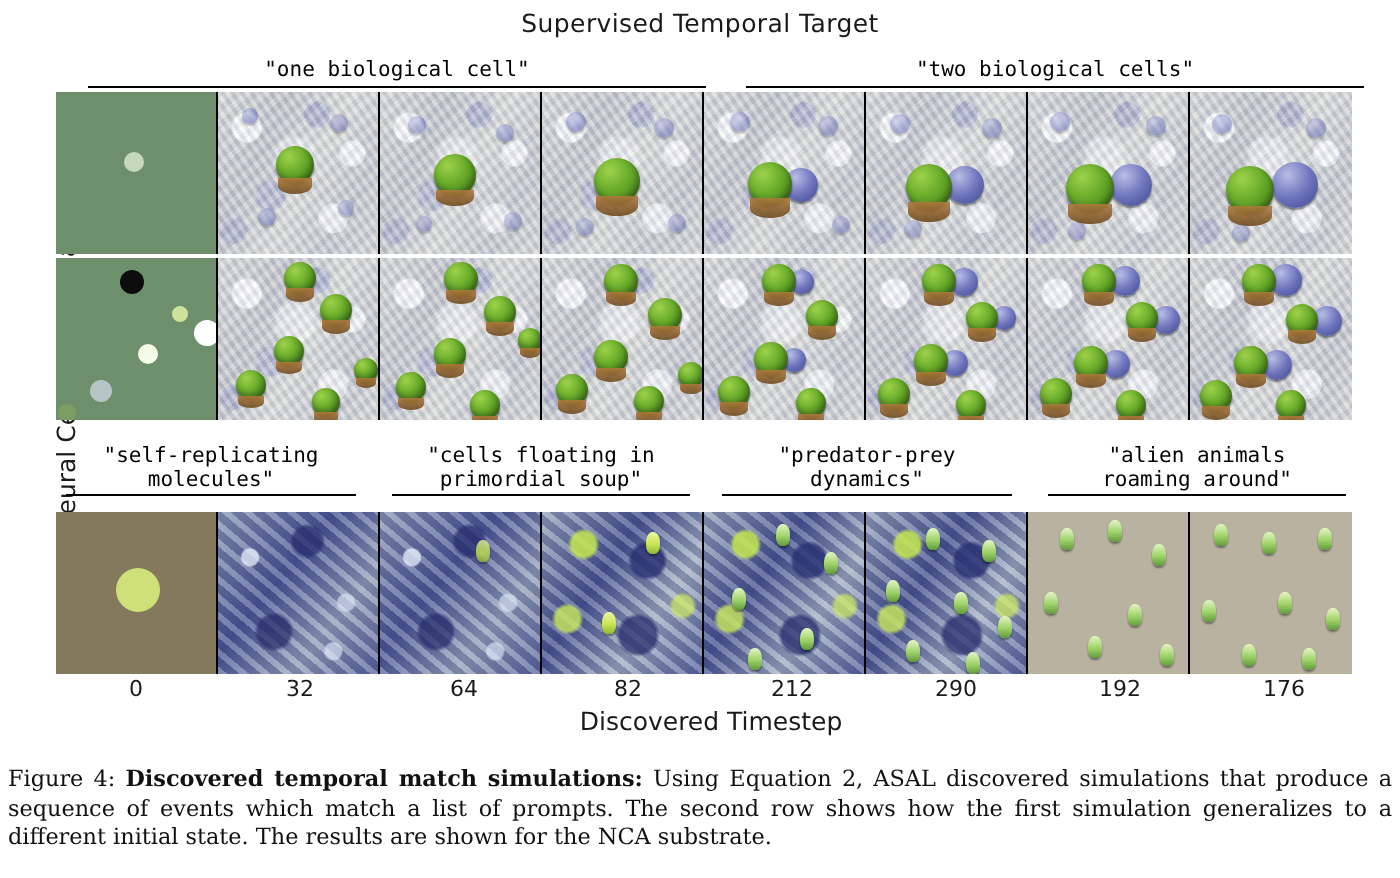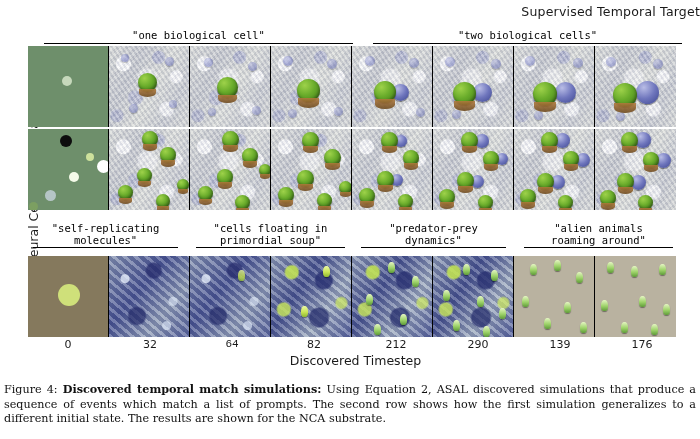--- a/index.html
+++ b/index.html
@@ -22,7 +22,7 @@
     left: 0;
     top: 4px;
     width: 700px;
-    text-align: right;
+    text-align: center;
     font-size: 12.5px;
     letter-spacing: 0.2px;
     color: #1a1a1a;

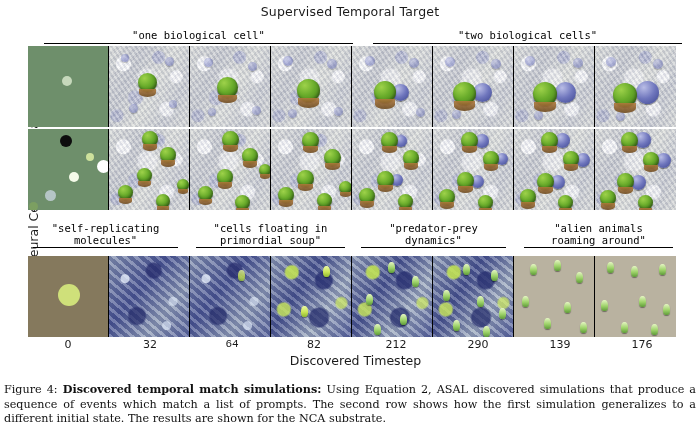--- a/index.html
+++ b/index.html
@@ -444,7 +444,7 @@
 
 <div class="xtick" style="left:48px;">0</div>
 <div class="xtick" style="left:130px;">32</div>
-<div class="xtick" style="left:212px;font-family:Liberation Mono, monospace;">64</div>
+<div class="xtick" style="left:212px;">64</div>
 <div class="xtick" style="left:294px;">82</div>
 <div class="xtick" style="left:376px;">212</div>
 <div class="xtick" style="left:458px;">290</div>

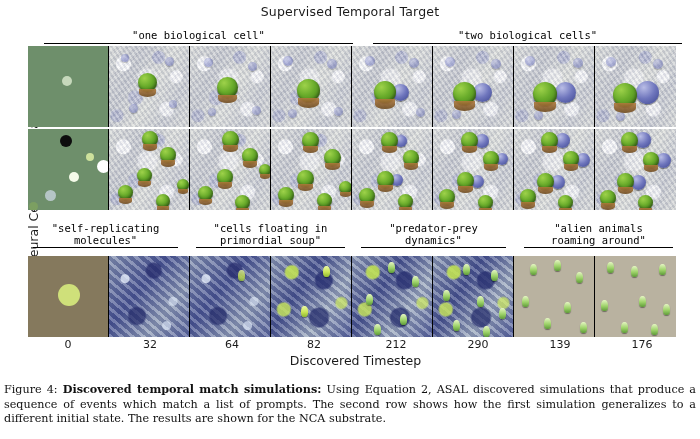--- a/index.html
+++ b/index.html
@@ -448,7 +448,7 @@
 <div class="xtick" style="left:294px;">82</div>
 <div class="xtick" style="left:376px;">212</div>
 <div class="xtick" style="left:458px;">290</div>
-<div class="xtick" style="left:540px;">139</div>
+<div class="xtick" style="left:540px;">192</div>
 <div class="xtick" style="left:622px;">176</div>
 
 <div id="xlabel">Discovered Timestep</div>

